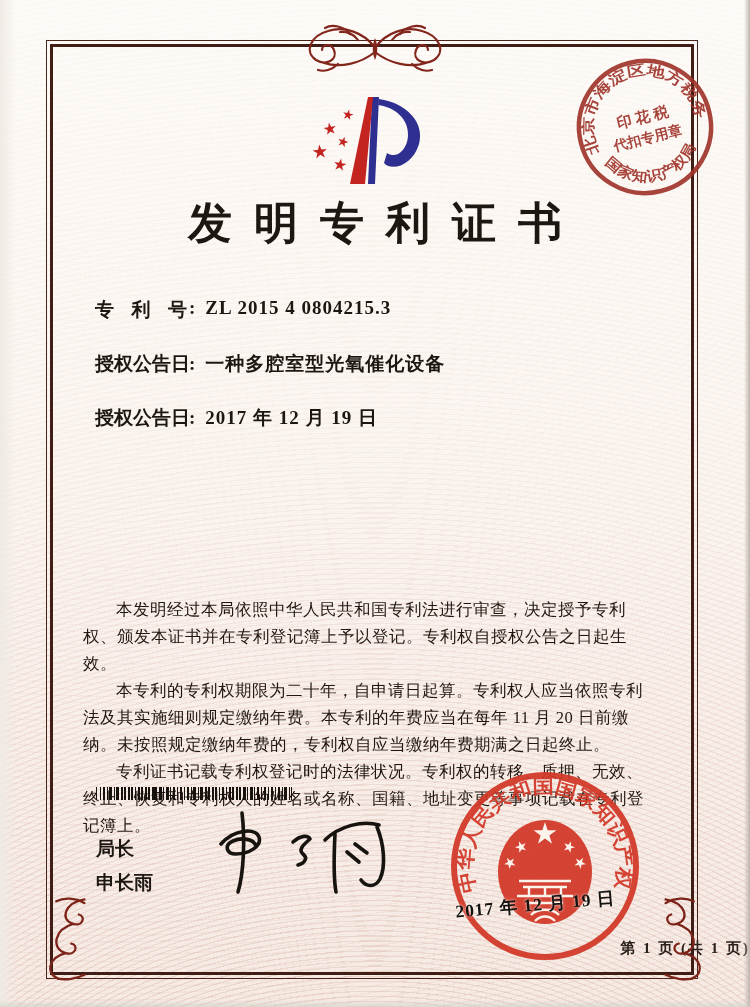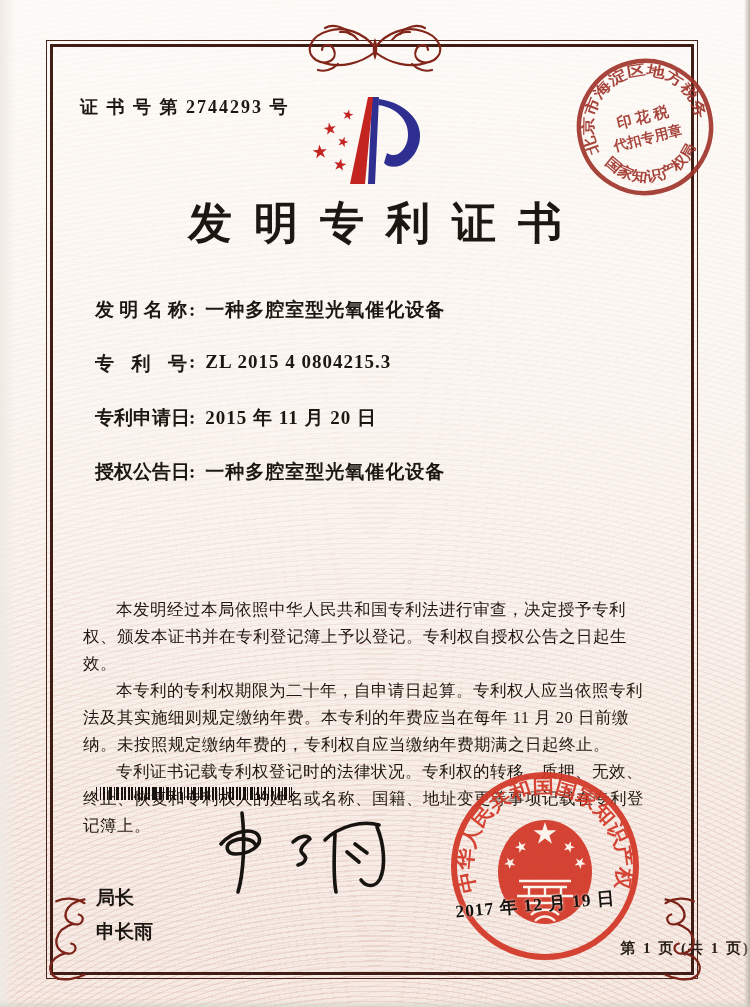--- a/index.html
+++ b/index.html
@@ -141,7 +141,6 @@
     </g>
   </svg>
 
-  <div class="cert-number">证 书 号 第 2744293 号</div>
 
   <svg class="logo" viewBox="0 0 150 100">
     <polygon points="77,8 73,95 80,95 84,8" fill="#2f2f91"></polygon>

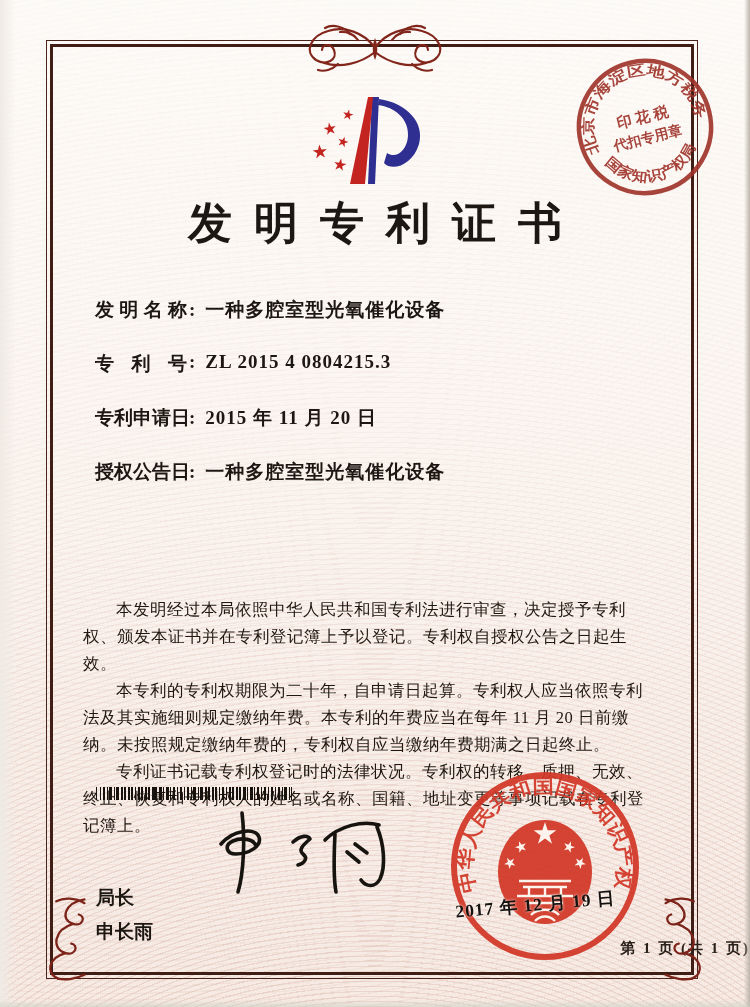--- a/index.html
+++ b/index.html
@@ -158,7 +158,6 @@
   <div class="title">发明专利证书</div>
 
   <div class="fields">
-      <div class="field-row"><span class="field-label">发明名称</span><span class="field-colon">:</span><span class="field-value">一种多腔室型光氧催化设备</span></div>
       <div class="field-row"><span class="field-label">专利号</span><span class="field-colon">:</span><span class="field-value">ZL 2015 4 0804215.3</span></div>
       <div class="field-row"><span class="field-label">专利申请日</span><span class="field-colon">:</span><span class="field-value">2015 年 11 月 20 日</span></div>
       <div class="field-row"><span class="field-label">授权公告日</span><span class="field-colon">:</span><span class="field-value">一种多腔室型光氧催化设备</span></div>

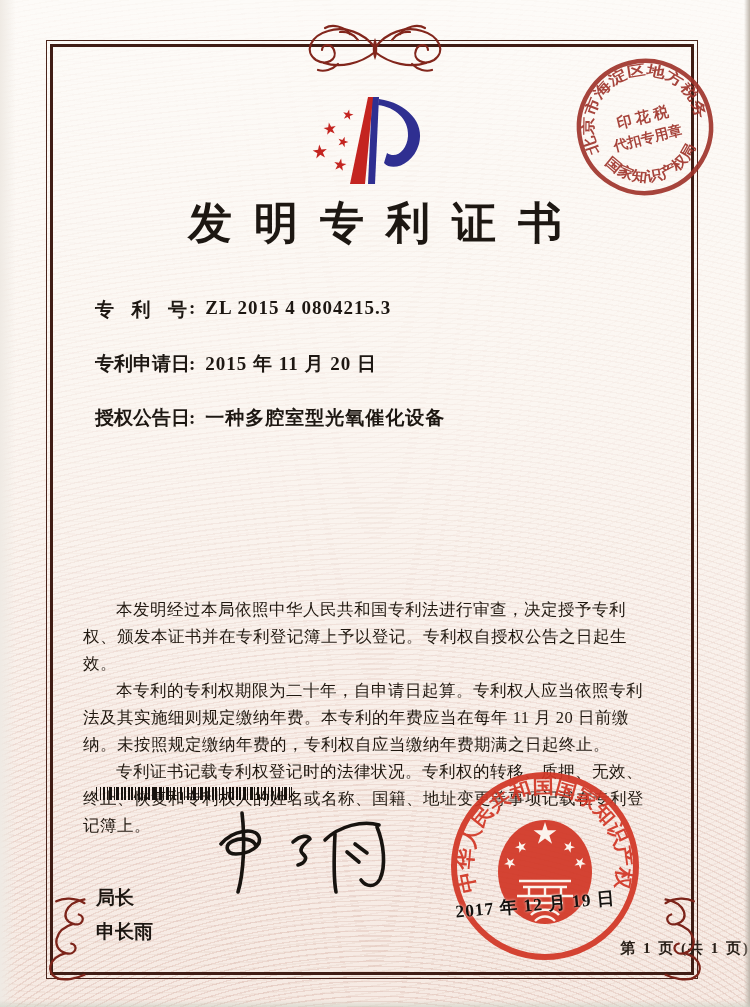--- a/index.html
+++ b/index.html
@@ -159,7 +159,6 @@
 
   <div class="fields">
       <div class="field-row"><span class="field-label">专利号</span><span class="field-colon">:</span><span class="field-value">ZL 2015 4 0804215.3</span></div>
-      <div class="field-row"><span class="field-label">专利申请日</span><span class="field-colon">:</span><span class="field-value">2015 年 11 月 20 日</span></div>
       <div class="field-row"><span class="field-label">授权公告日</span><span class="field-colon">:</span><span class="field-value">一种多腔室型光氧催化设备</span></div>
     </div>
 

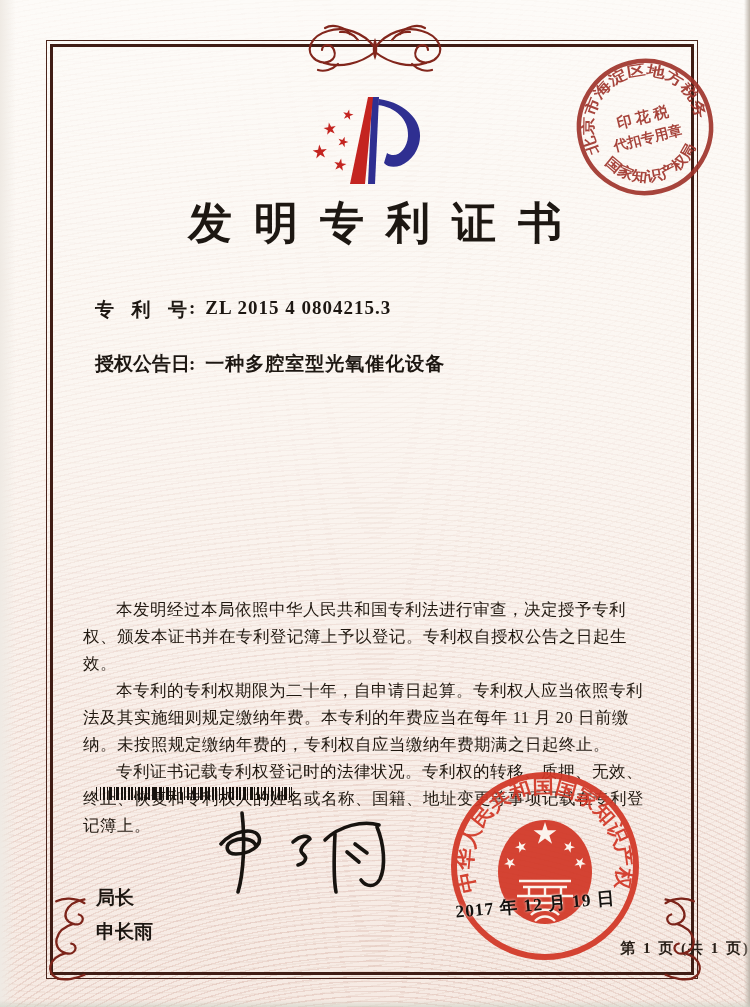--- a/index.html
+++ b/index.html
@@ -160,6 +160,7 @@
   <div class="fields">
       <div class="field-row"><span class="field-label">专利号</span><span class="field-colon">:</span><span class="field-value">ZL 2015 4 0804215.3</span></div>
       <div class="field-row"><span class="field-label">授权公告日</span><span class="field-colon">:</span><span class="field-value">一种多腔室型光氧催化设备</span></div>
+      <div class="field-row"><span class="field-label">授权公告日</span><span class="field-colon">:</span><span class="field-value">2017 年 12 月 19 日</span></div>
     </div>
 
   <div class="body-paragraphs">

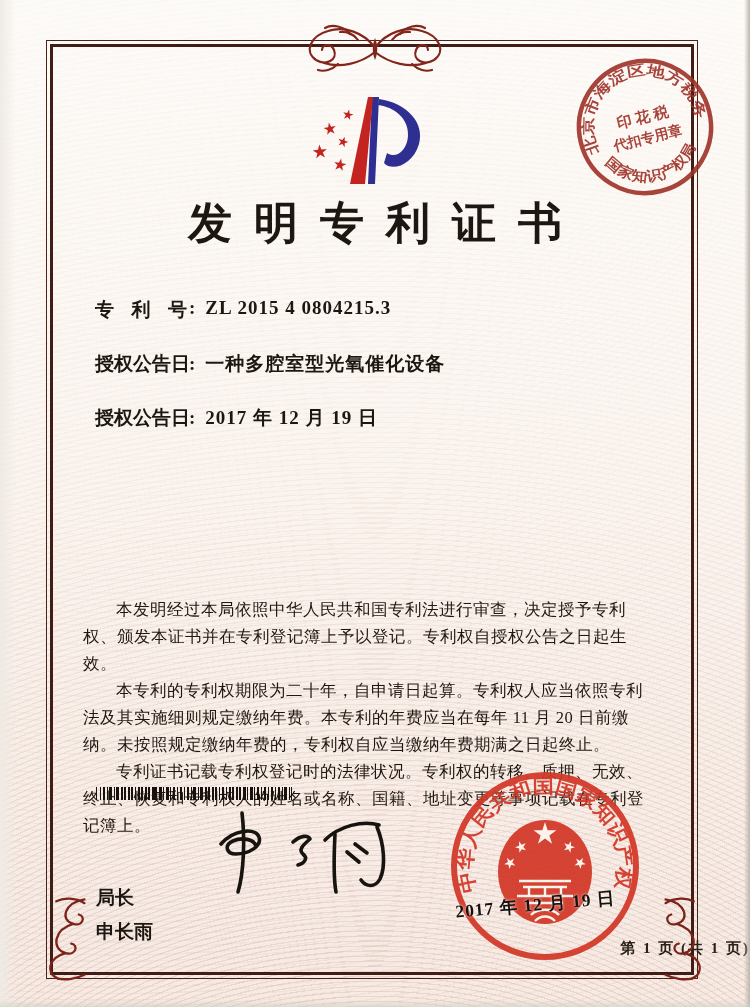--- a/index.html
+++ b/index.html
@@ -73,7 +73,7 @@
       repeating-linear-gradient(90deg,#17120e 0 1px,rgba(0,0,0,0) 1px 6.5px);
   }
 
-  .director-block { position:absolute; left:96px; top:881px; font-size:19px; font-weight:bold; line-height:34px; }
+  .director-block { position:absolute; left:96px; top:832px; font-size:19px; font-weight:bold; line-height:34px; }
   .signature { position:absolute; left:205px; top:800px; width:210px; height:102px; }
 
   .seal { position:absolute; left:447px; top:768px; width:196px; height:196px; opacity:.93; }

